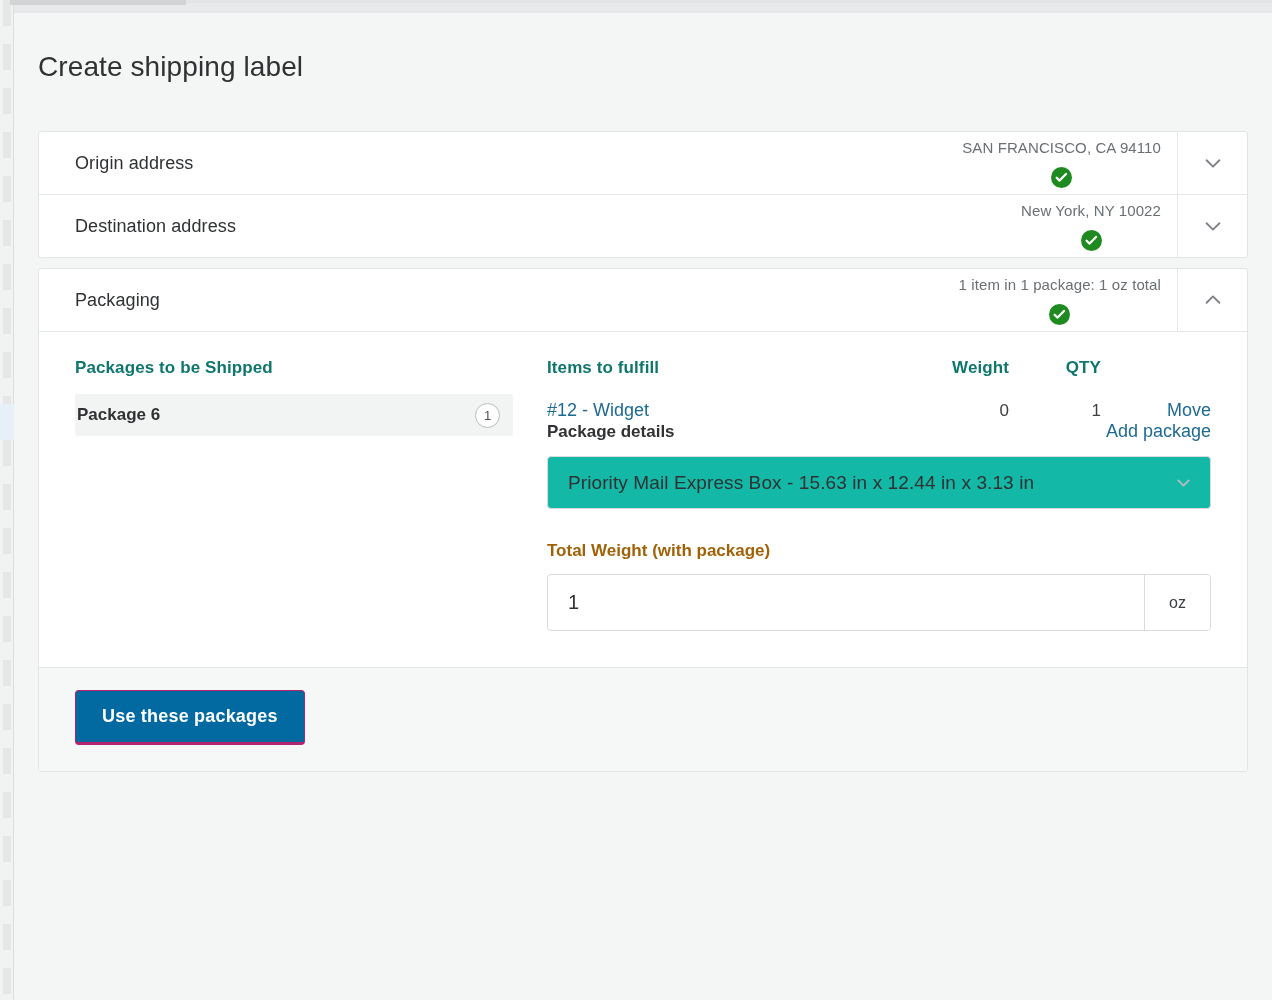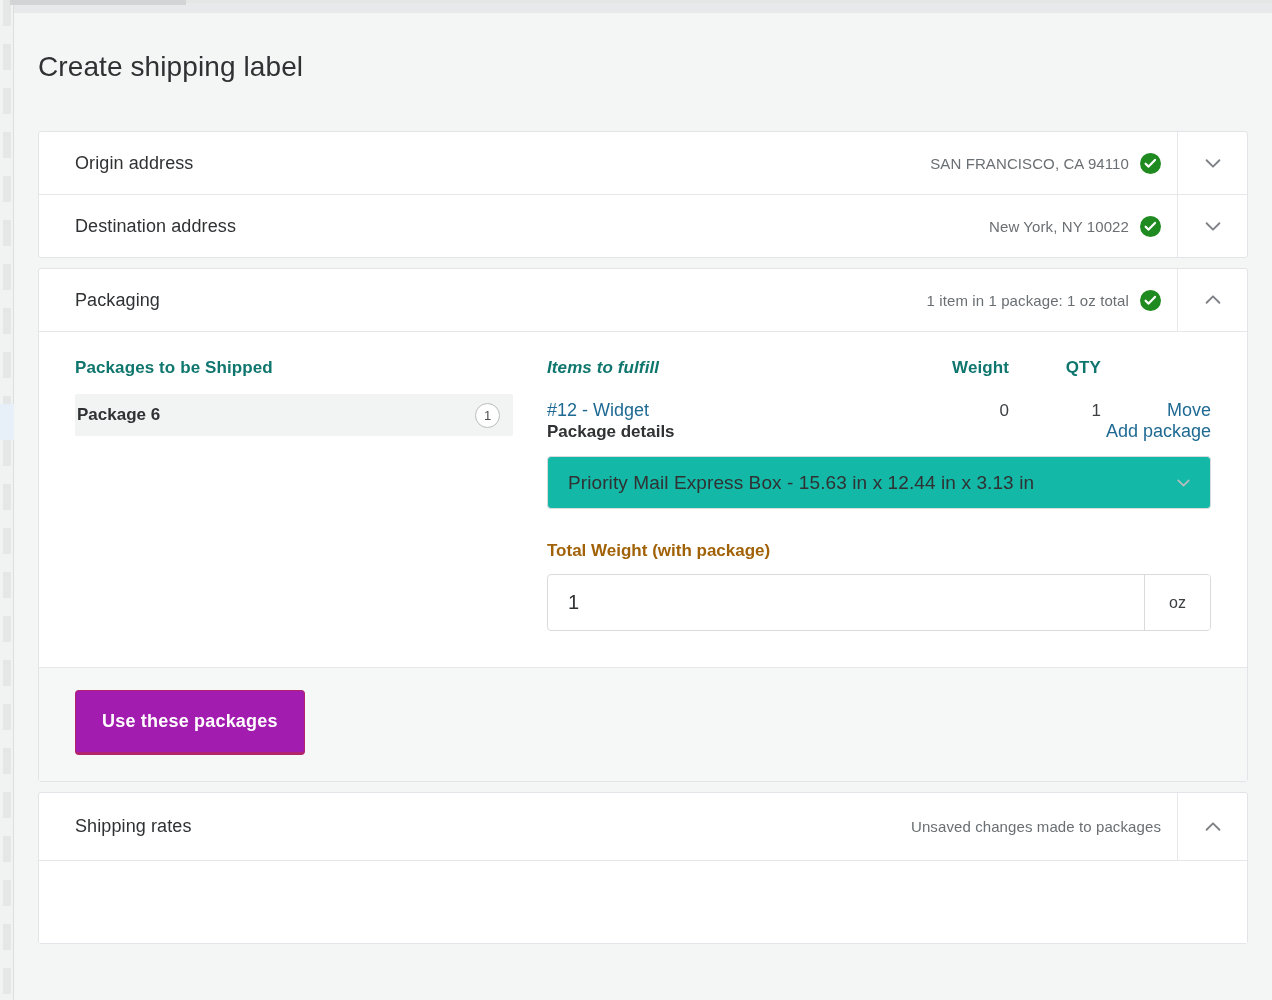--- a/index.html
+++ b/index.html
@@ -118,6 +118,7 @@
     font-size: 15px;
     color: #6a6f73;
     letter-spacing: .1px;
+    flex-direction: column;
   }
 
   .check-badge {

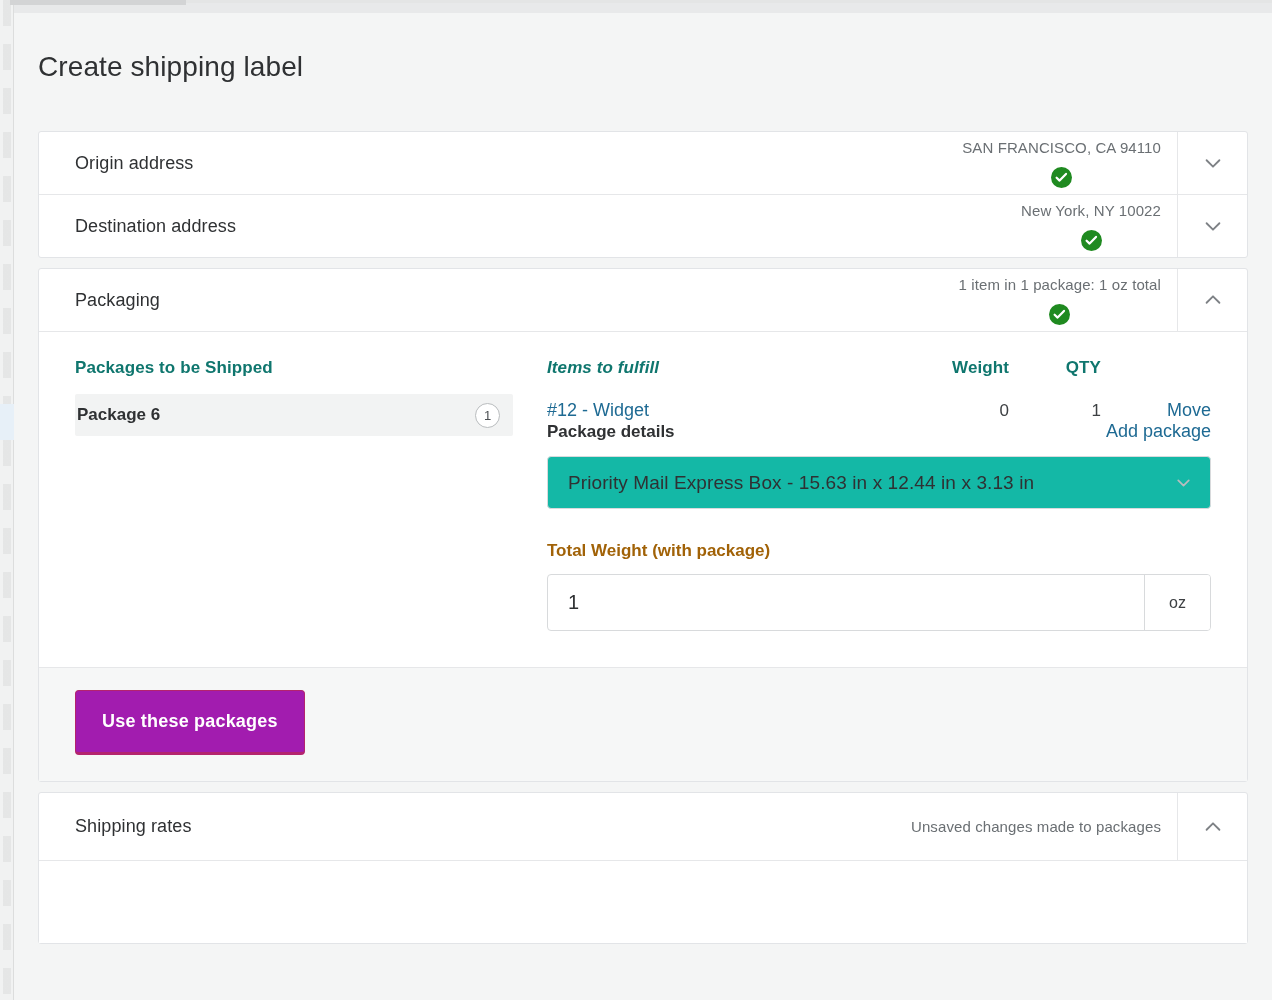--- a/index.html
+++ b/index.html
@@ -199,7 +199,7 @@
     display: flex;
     align-items: flex-start;
   }
-  .items-table .th-items { flex: 1 1 auto; font-style: italic; }
+  .items-table .th-items { flex: 1 1 auto; }
   .items-table .th-weight { width: 120px; text-align: right; }
   .items-table .th-qty { width: 92px; text-align: right; }
   .items-table .th-move { width: 110px; text-align: right; }

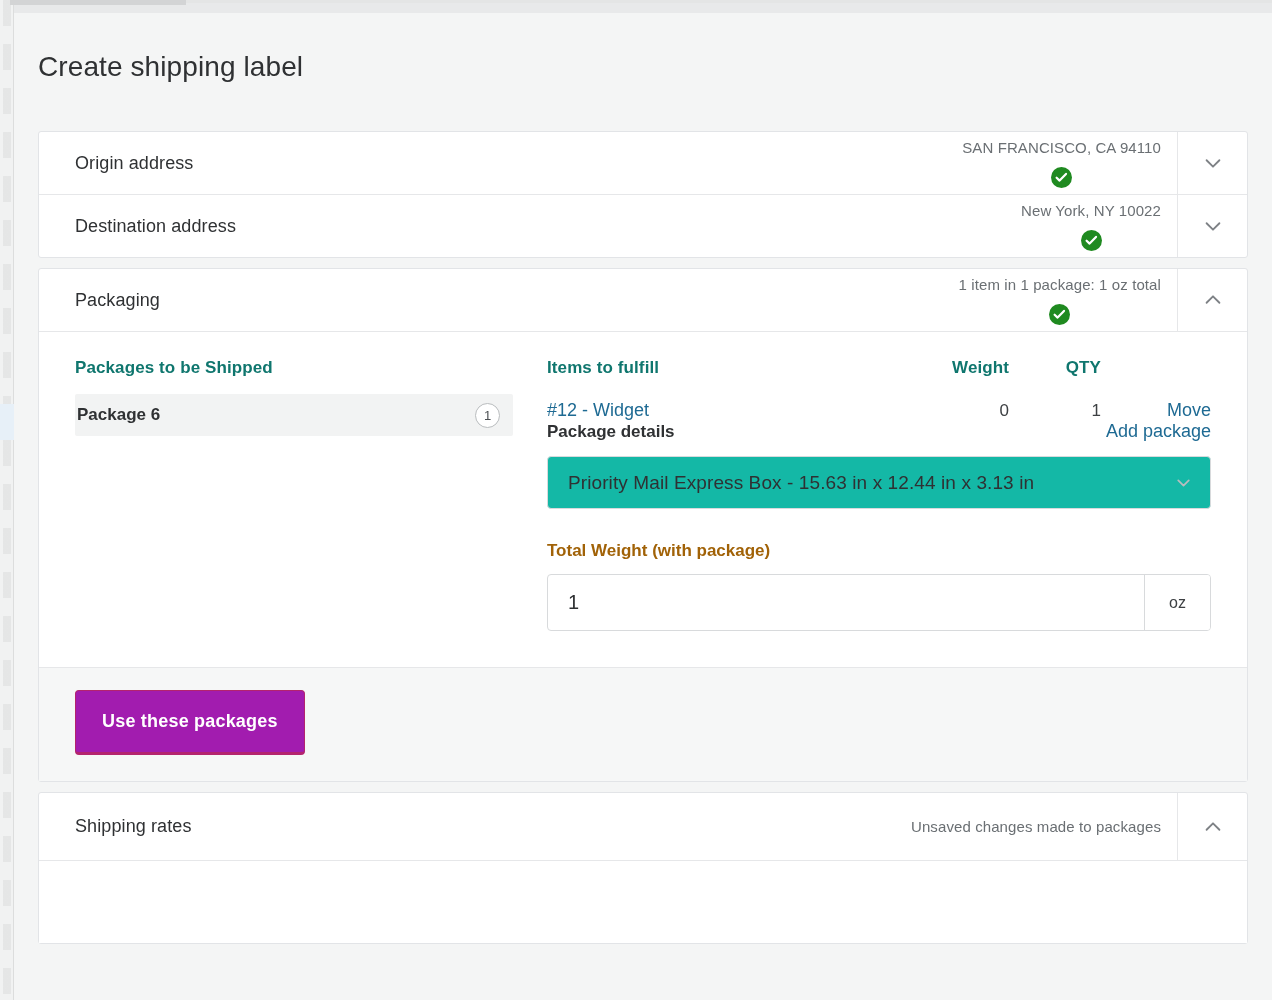--- a/index.html
+++ b/index.html
@@ -320,9 +320,9 @@
     display: inline-flex;
     align-items: center;
     justify-content: center;
-    height: 65px;
+    height: 55px;
     padding: 0 26px;
-    background: #a21caf;
+    background: #0369a1;
     border: 1px solid #b3246e;
     border-bottom-width: 3px;
     border-radius: 4px;

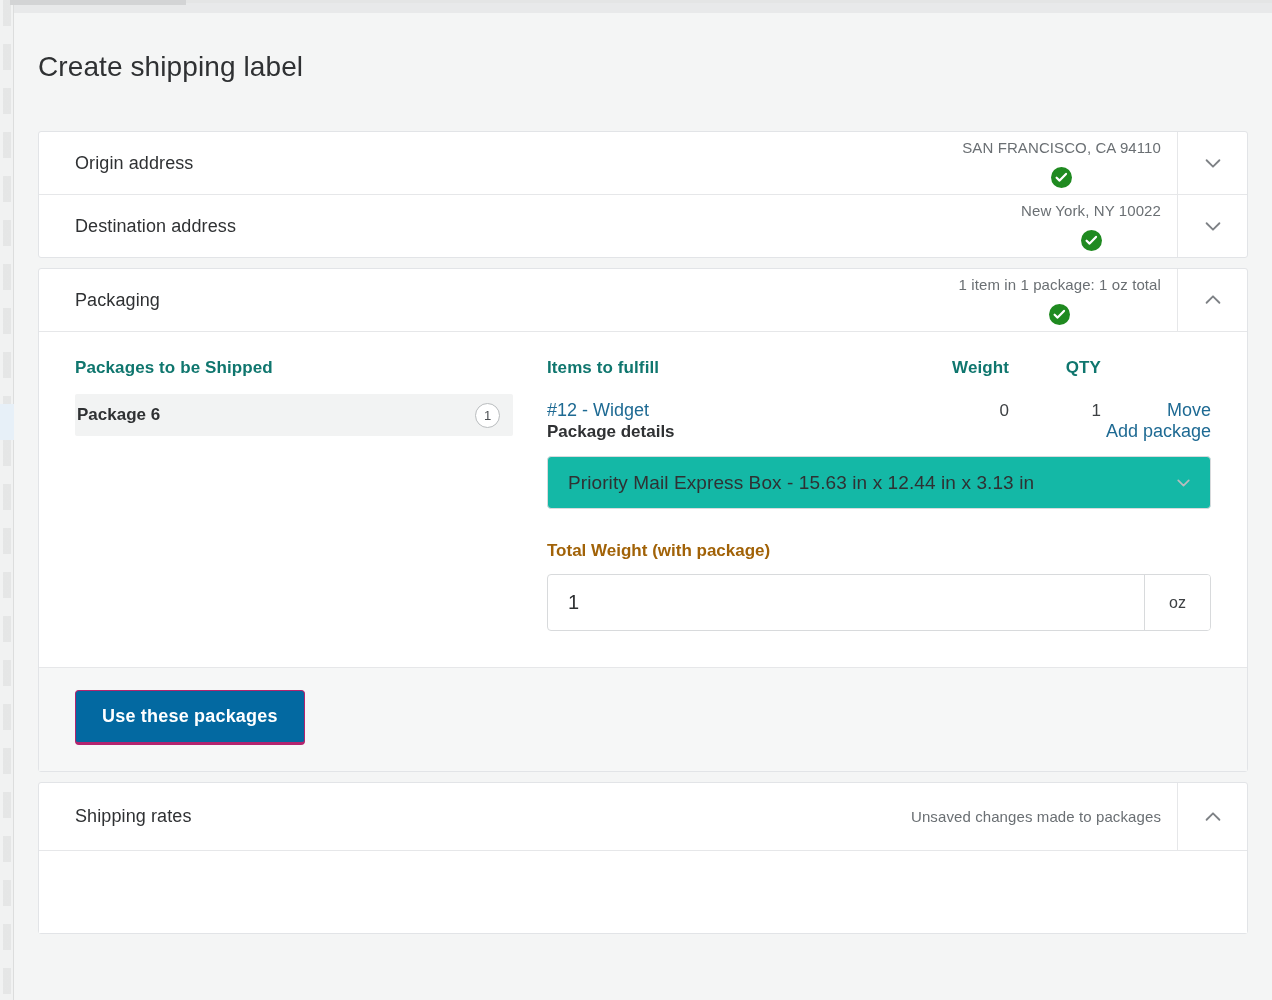--- a/index.html
+++ b/index.html
@@ -475,22 +475,6 @@
 
     </div>
 
-    <div class="card rates-card">
-      <div class="accordion-row">
-        <div class="accordion-main">
-          <span class="acc-label">Shipping rates</span>
-          <span class="acc-meta">
-            <span>Unsaved changes made to packages</span>
-          </span>
-        </div>
-        <div class="accordion-toggle">
-          <svg class="chevron" viewBox="0 0 24 24" aria-hidden="true">
-            <path d="M5 15 L12 8 L19 15" fill="none" stroke="currentColor" stroke-width="2" stroke-linecap="round" stroke-linejoin="round"></path>
-          </svg>
-        </div>
-      </div>
-      <div class="rates-body"></div>
-    </div>
 
   </div>
 </div>

